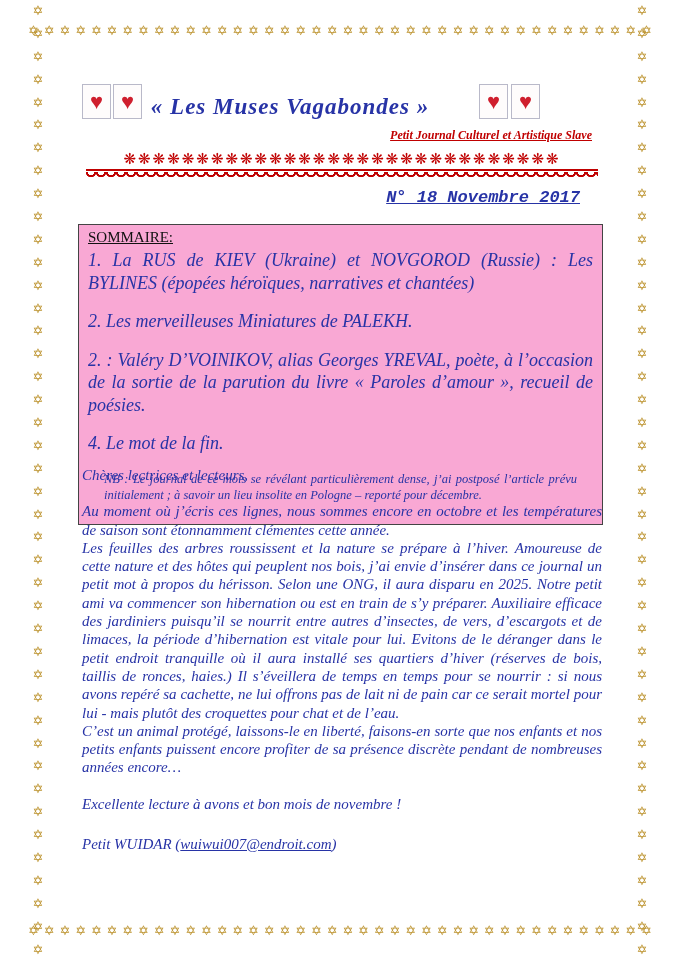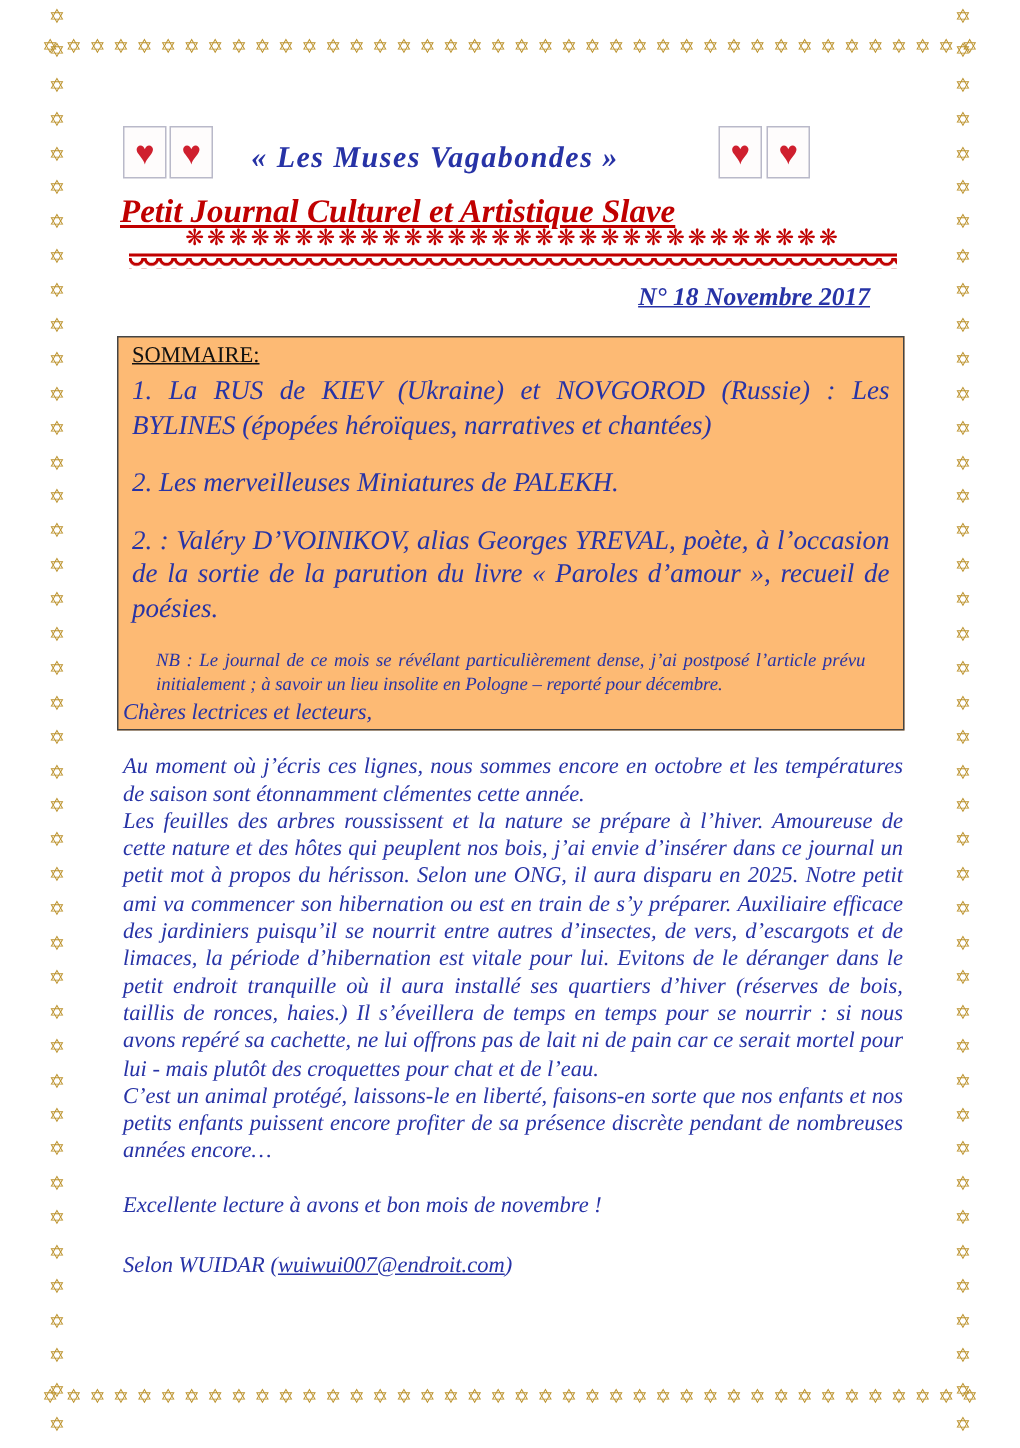--- a/index.html
+++ b/index.html
@@ -35,7 +35,7 @@
   
   .title {
     position:absolute; top:94px; left:120px; width:340px; text-align:center;
-    font-size:20px; font-weight:bold; font-style:italic; color:#2733a6;
+    font-size:23px; font-weight:bold; font-style:italic; color:#2733a6;
     letter-spacing:1px;
   }
   .subtitle {

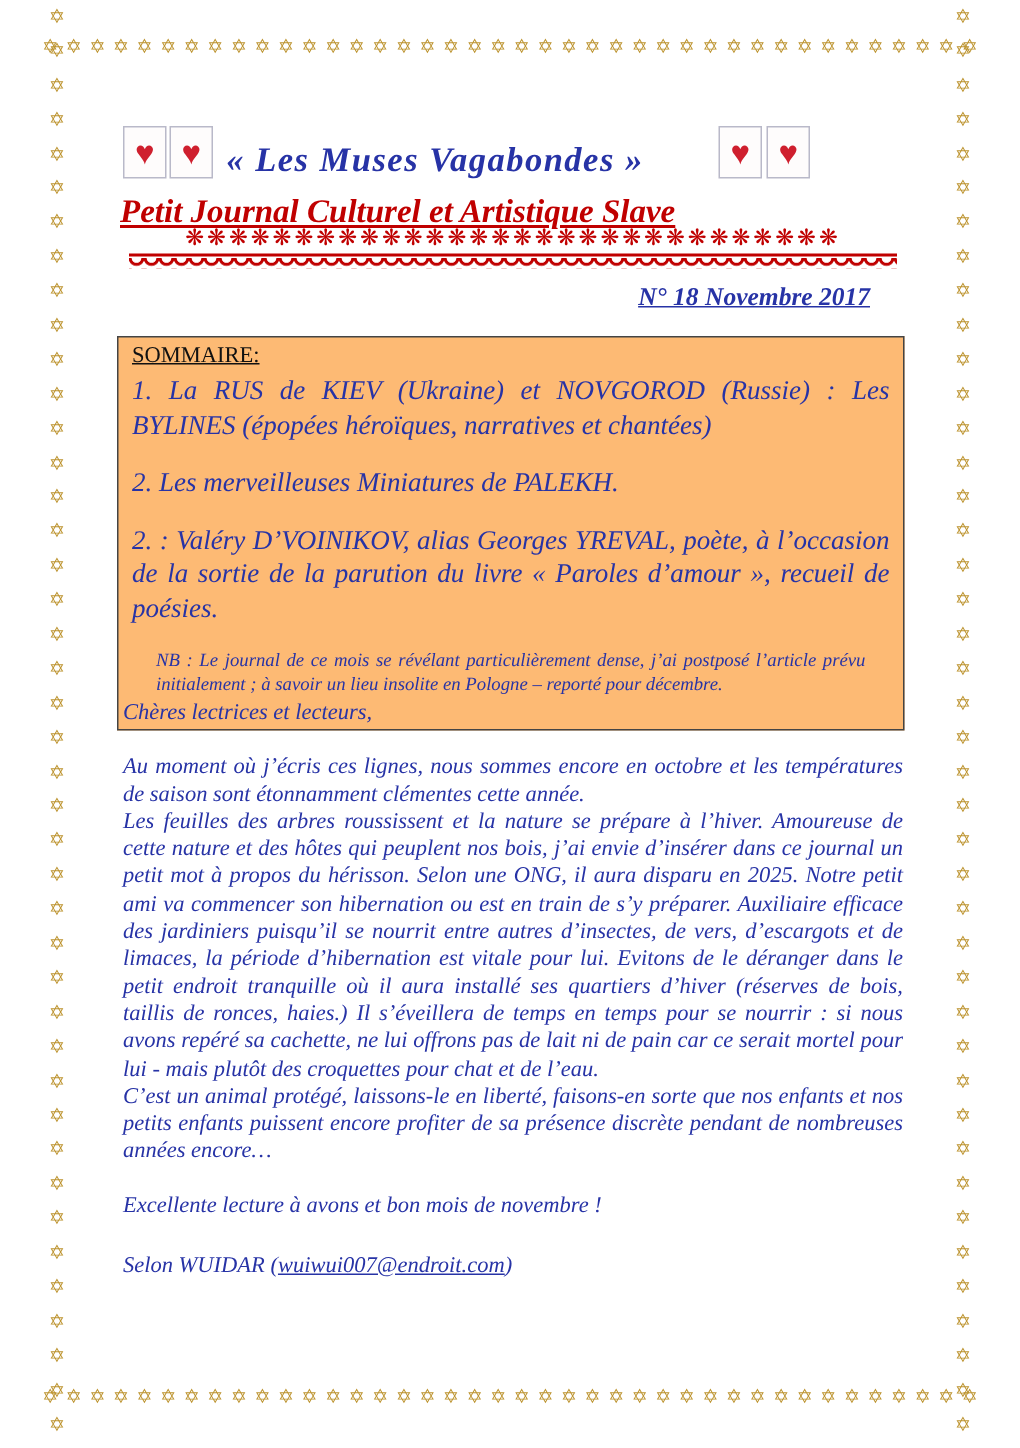--- a/index.html
+++ b/index.html
@@ -39,8 +39,8 @@
     letter-spacing:1px;
   }
   .subtitle {
-    position:absolute; top:128px; left:80px; width:512px; text-align:left;
-    font-size:22px; font-weight:bold; font-style:italic; color:#c00000;
+    position:absolute; top:128px; left:80px; width:512px; text-align:right;
+    font-size:12px; font-weight:bold; font-style:italic; color:#c00000;
     text-decoration:underline;
   }
   .band { position:absolute; top:152px; left:86px; width:512px; }

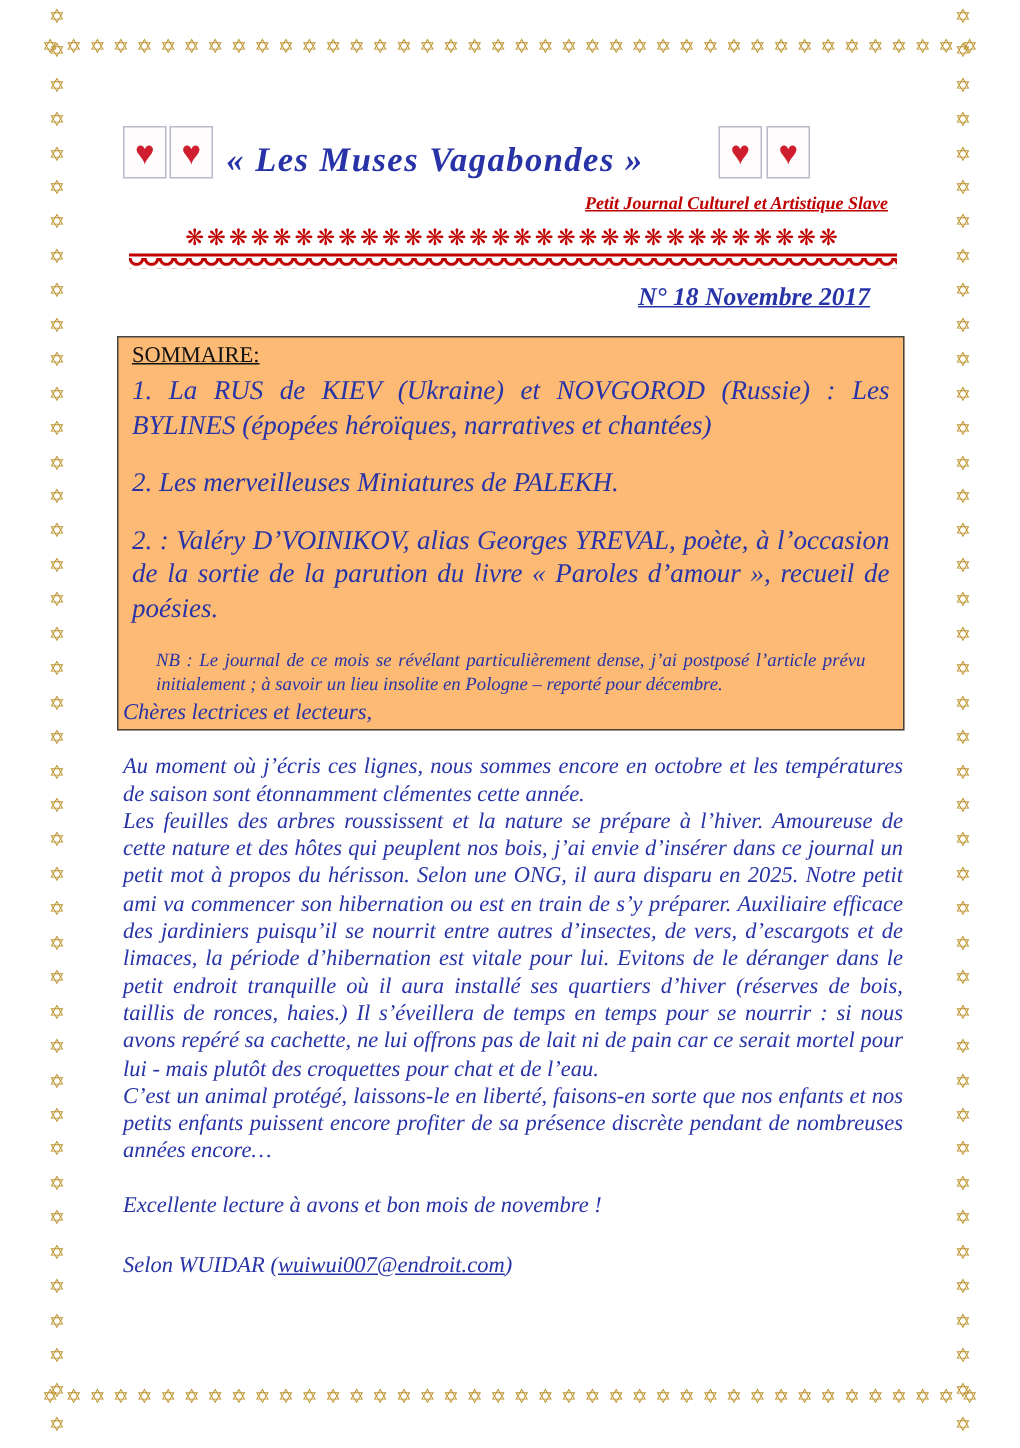--- a/index.html
+++ b/index.html
@@ -59,6 +59,7 @@
     position:absolute; top:188px; left:80px; width:500px; text-align:right;
     font-size:17px; font-weight:bold; font-style:italic; color:#2733a6;
     text-decoration:underline;
+    font-family:Liberation Mono, monospace;
   }
   
   .sommaire {

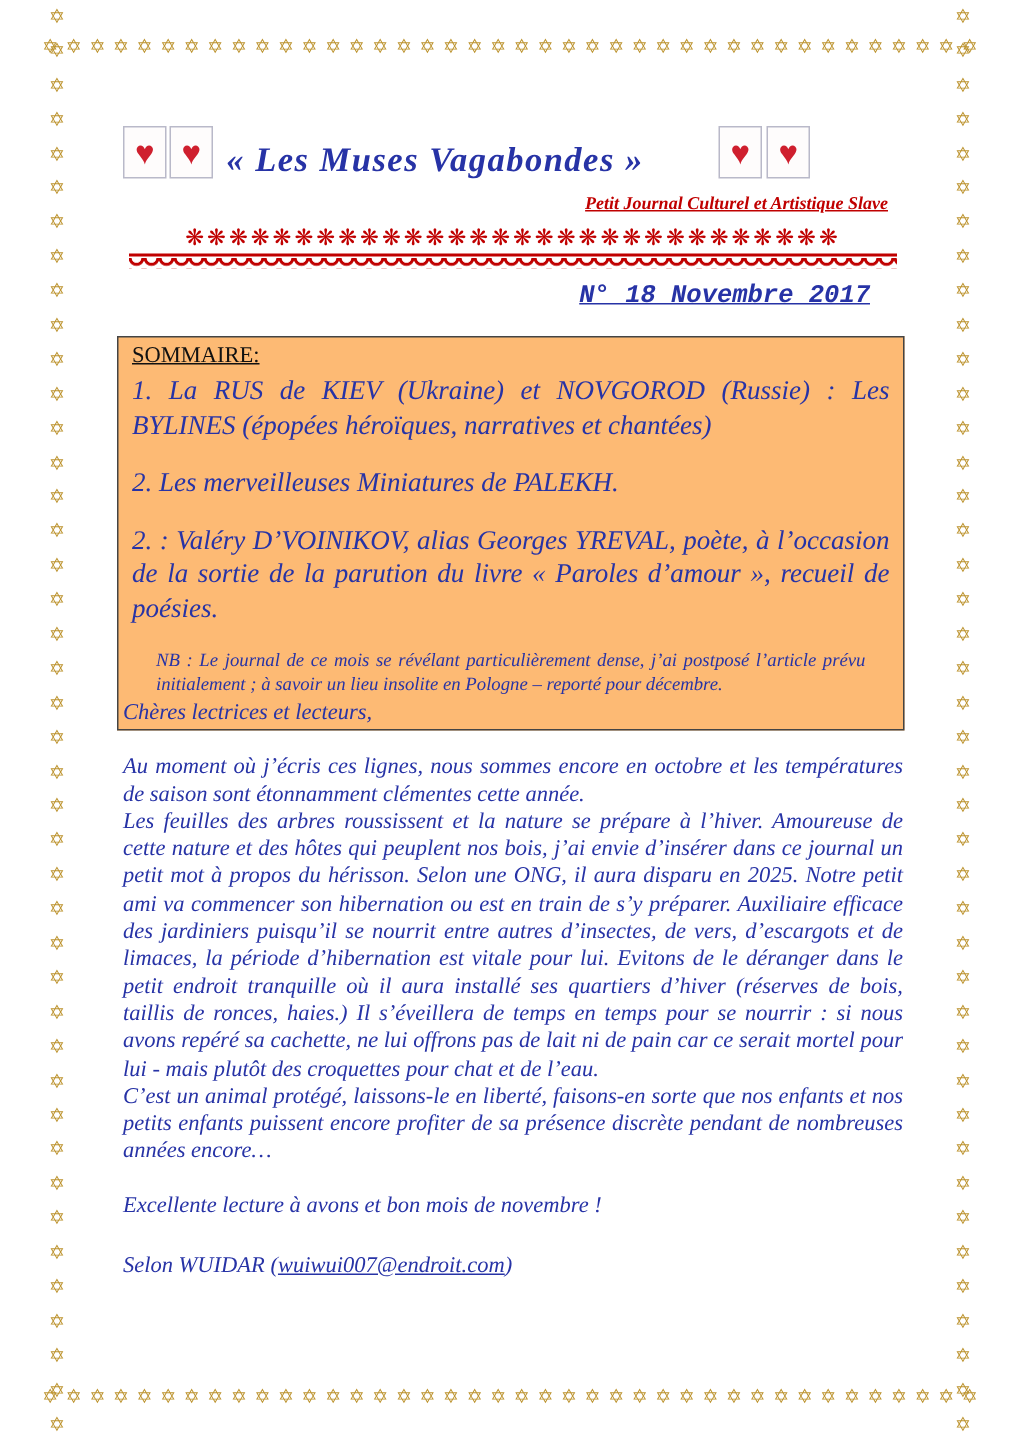--- a/index.html
+++ b/index.html
@@ -64,7 +64,7 @@
   
   .sommaire {
     position:absolute; top:224px; left:78px; width:525px; box-sizing:border-box;
-    border:1px solid #444; padding:4px 9px 5px 9px; background:#fdba74;
+    border:1px solid #444; padding:4px 9px 5px 9px; background:#f9a8d4;
   }
   .sommaire-heading {
     color:#111; font-size:15px; text-decoration:underline; margin:0 0 3px 0;

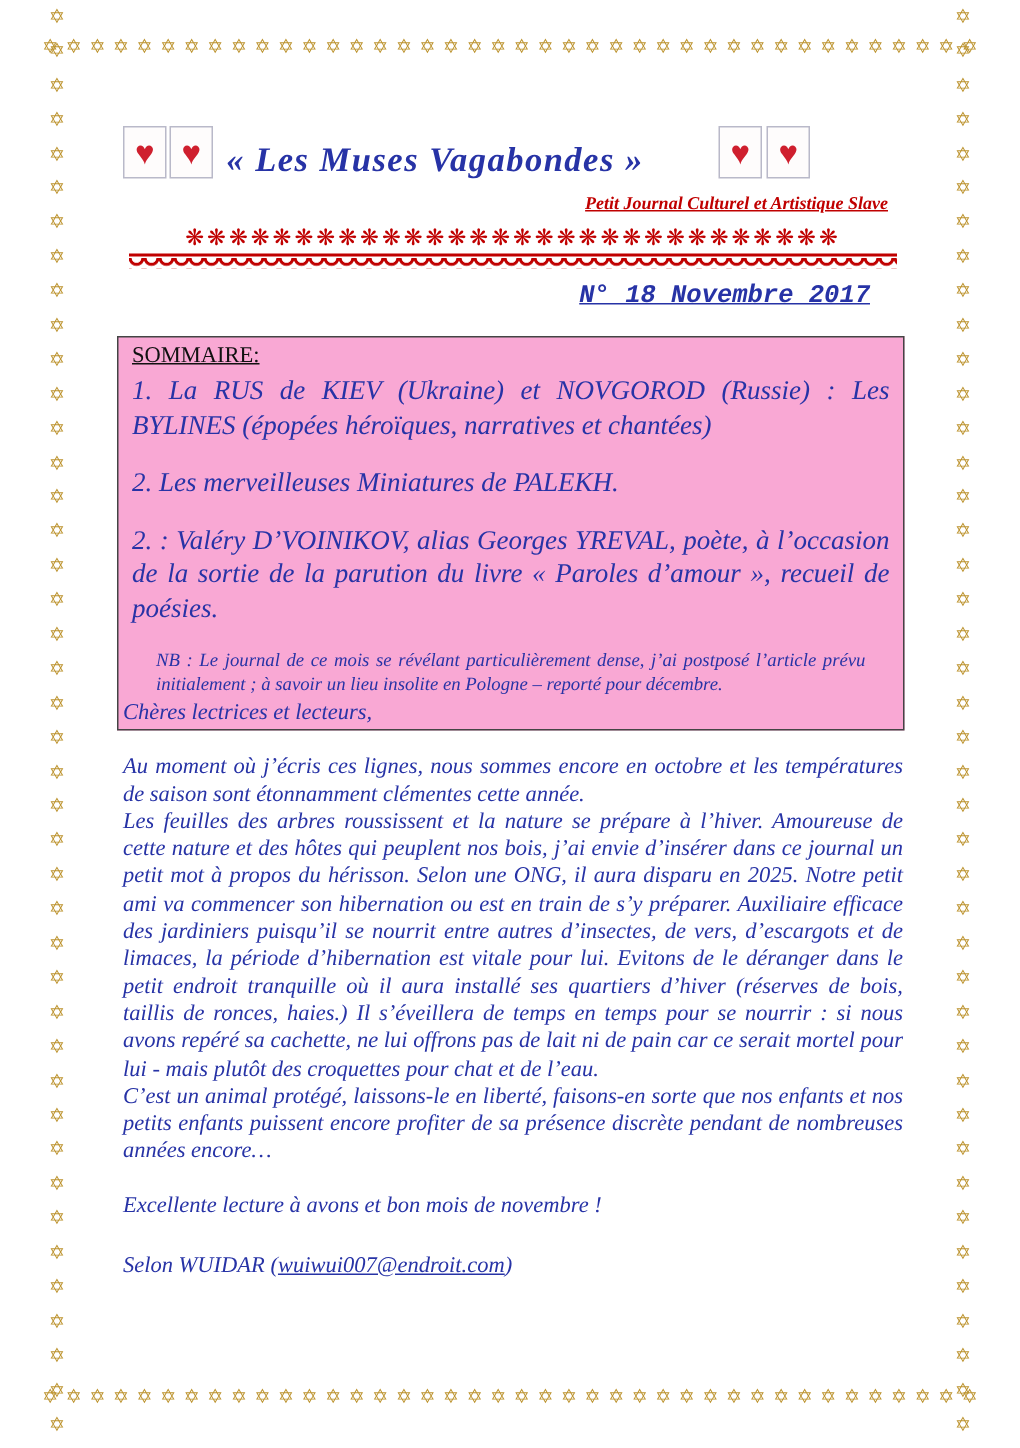--- a/index.html
+++ b/index.html
@@ -298,6 +298,7 @@
     <p class="item">1. La RUS de KIEV (Ukraine) et NOVGOROD (Russie) : Les BYLINES (épopées héroïques, narratives et chantées)</p>
     <p class="item">2. Les merveilleuses Miniatures de PALEKH.</p>
     <p class="item">2. : Valéry D’VOINIKOV, alias Georges YREVAL, poète, à l’occasion de la sortie de la parution du livre « Paroles d’amour », recueil de poésies.</p>
+    <p class="item last">4. Le mot de la fin.</p>
     <p class="nb">NB : Le journal de ce mois se révélant particulièrement dense, j’ai postposé l’article prévu initialement ; à savoir un lieu insolite en Pologne – reporté pour décembre.</p>
   </div>
 

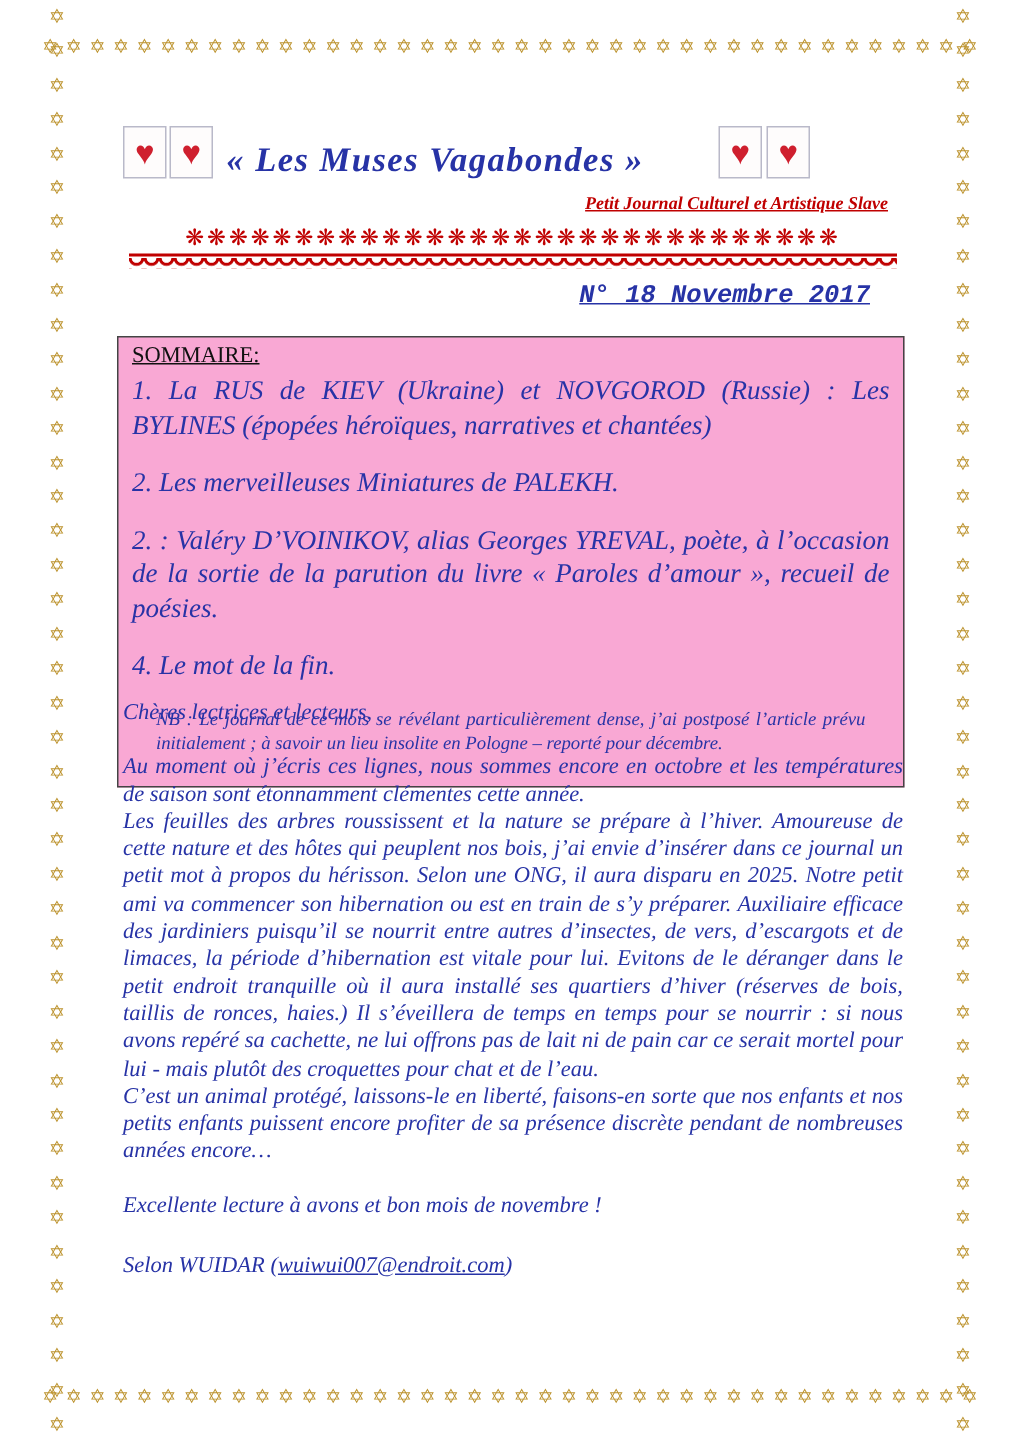--- a/index.html
+++ b/index.html
@@ -309,7 +309,7 @@
     <p class="para">C’est un animal protégé, laissons-le en liberté, faisons-en sorte que nos enfants et nos petits enfants puissent encore profiter de sa présence discrète pendant de nombreuses années encore…</p>
     <p class="closing">Excellente lecture à avons et bon mois de novembre !</p>
     <p class="signature">
-      <span>Selon WUIDAR</span><span> (</span><a class="email">wuiwui007@endroit.com</a><span>)</span>
+      <span>Petit WUIDAR</span><span> (</span><a class="email">wuiwui007@endroit.com</a><span>)</span>
     </p>
   </div>
 

